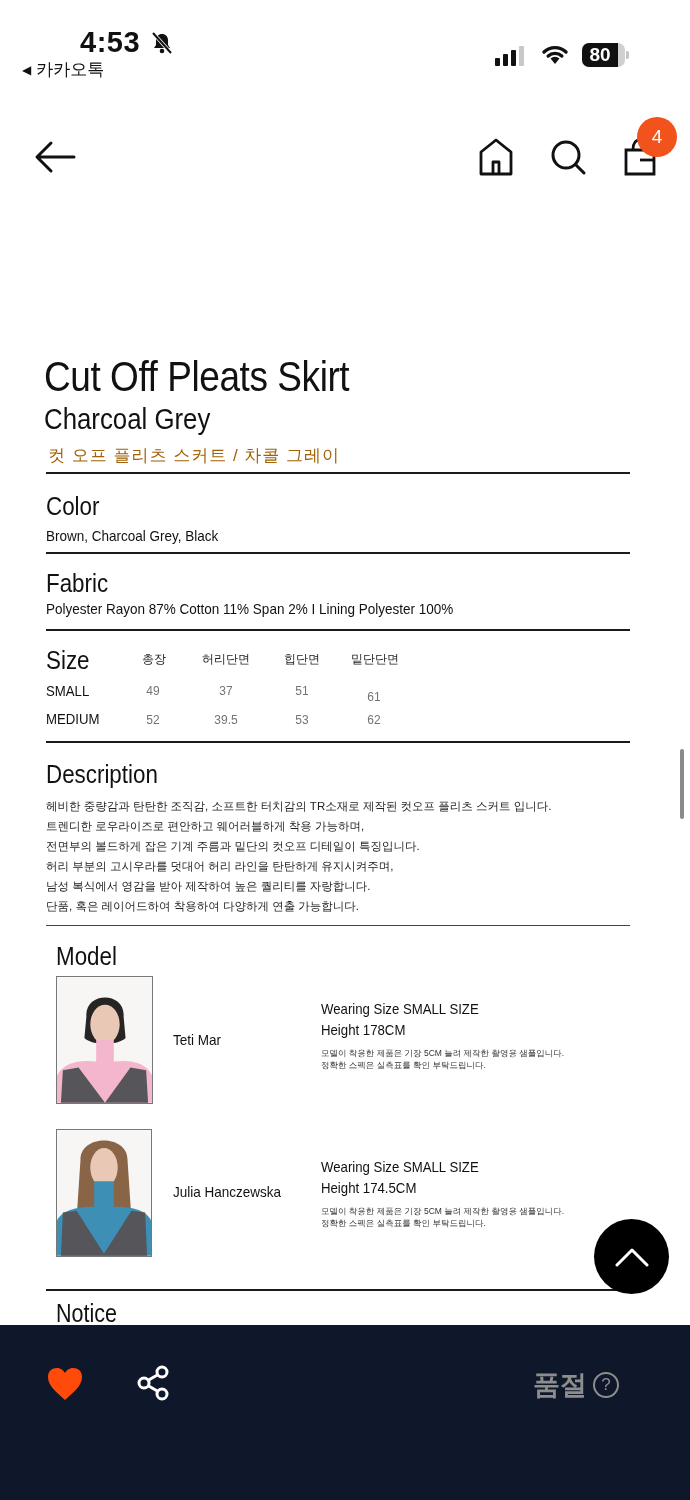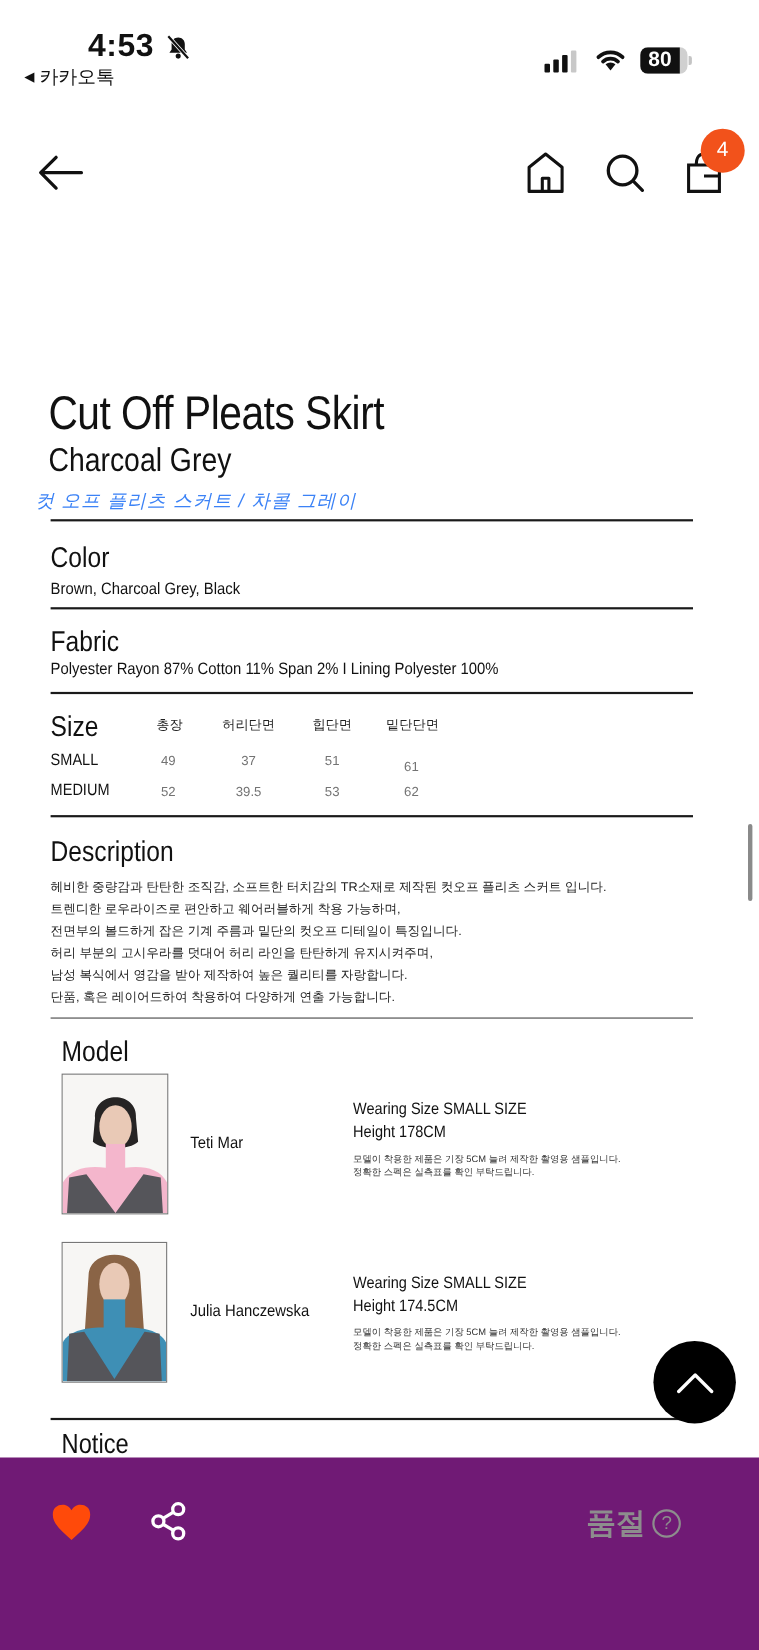--- a/index.html
+++ b/index.html
@@ -29,7 +29,7 @@
   .cart-badge { position: absolute; left: 637px; top: 117px; width: 40px; height: 40px; border-radius: 50%; background: #f2521b; color: #fff; font-size: 19px; display: flex; align-items: center; justify-content: center; }
   .title { position: absolute; left: 44px; top: 352px; font-size: 43px; transform: scaleX(0.86); transform-origin: left; letter-spacing: -0.5px; white-space: nowrap; color: #111; }
   .subtitle { position: absolute; left: 44px; top: 402px; font-size: 30px; transform: scaleX(0.86); transform-origin: left; white-space: nowrap; color: #111; }
-  .korean-title { position: absolute; left: 32px; top: 444px; font-size: 17px; color: #3b82f6; letter-spacing: 1px; font-style: italic; }
+  .korean-title { position: absolute; left: 48px; top: 444px; font-size: 17px; color: #a16207; letter-spacing: 1px; }
   .rule { position: absolute; left: 46px; width: 584px; height: 2px; background: #1a1a1a; }
   .sec-head { position: absolute; left: 46px; font-size: 26px; transform: scaleX(0.86); transform-origin: left; white-space: nowrap; color: #111; }
   .sec-text { position: absolute; left: 46px; font-size: 15px; transform: scaleX(0.9); transform-origin: left; white-space: nowrap; color: #111; }

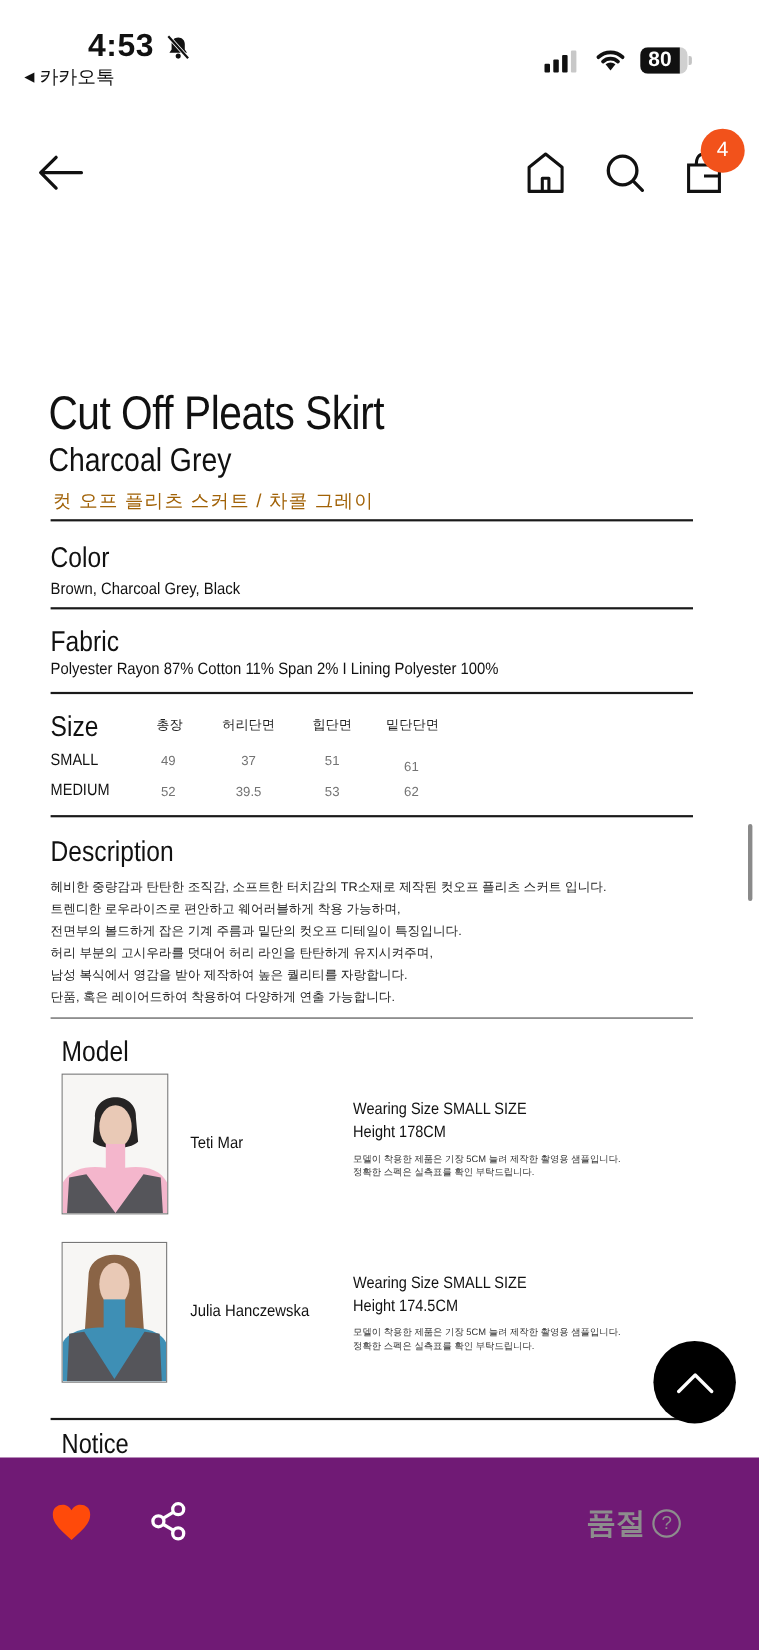--- a/index.html
+++ b/index.html
@@ -50,7 +50,7 @@
   .to-top { position: absolute; left: 594px; top: 1219px; width: 75px; height: 75px; border-radius: 50%; background: #000; display: flex; align-items: center; justify-content: center; }
 
   
-  .bottom-bar { position: absolute; left: 0; top: 1325px; width: 690px; height: 175px; background: #701a75; }
+  .bottom-bar { position: absolute; left: 0; top: 1325px; width: 690px; height: 175px; background: #0f172a; }
   .heart { position: absolute; left: 47px; top: 42px; width: 36px; height: 34px; }
   .share { position: absolute; left: 136px; top: 40px; width: 34px; height: 36px; }
   .soldout { position: absolute; left: 533px; top: 42px; display: flex; align-items: center; gap: 6px; }

